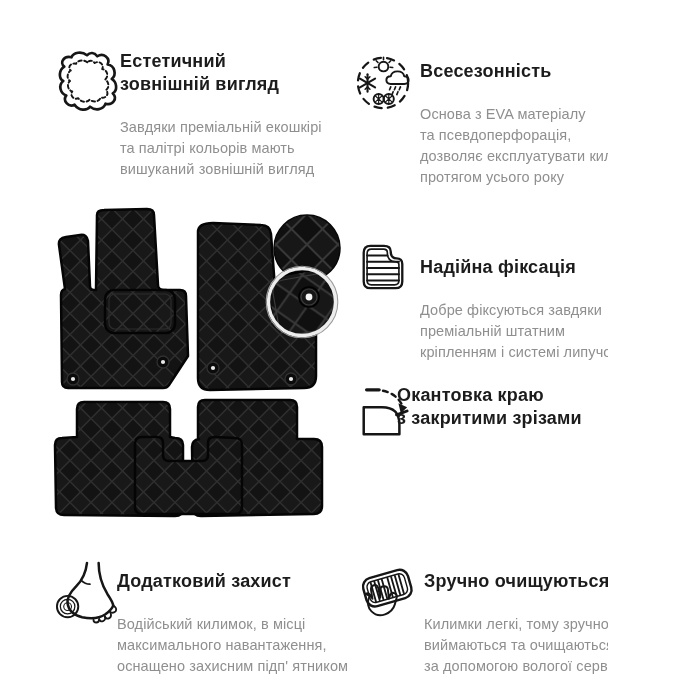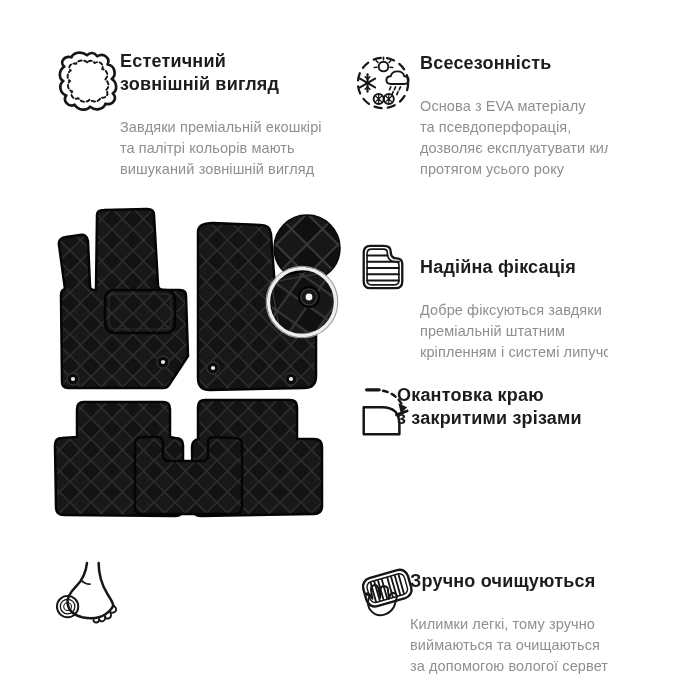--- a/index.html
+++ b/index.html
@@ -137,7 +137,7 @@
       </g>
     </svg>
   </div>
-  <div class="feature-text" style="left:420px;top:52px;width:250px;">
+  <div class="feature-text" style="left:420px;top:60px;width:250px;">
     <div class="feature-title">Всесезонність</div>
     <div class="feature-desc">Основа з EVA матеріалу
 та псевдоперфорація,

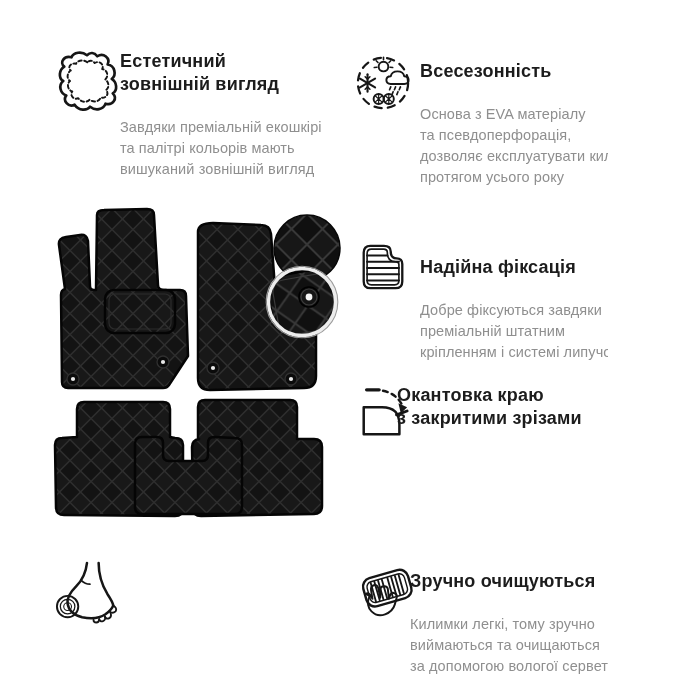--- a/index.html
+++ b/index.html
@@ -197,6 +197,12 @@
       </g>
     </svg>
   </div>
+  <div class="feature-text" style="left:117px;top:570px;width:260px;">
+    <div class="feature-title">Додатковий захист</div>
+    <div class="feature-desc">Водійський килимок, в місці
+максимального навантаження,
+оснащено захисним підп' ятником</div>
+  </div>
 
   <div class="feature-icon" style="left:356px;top:562px;">
     <svg width="62" height="62" viewBox="0 0 64 64">

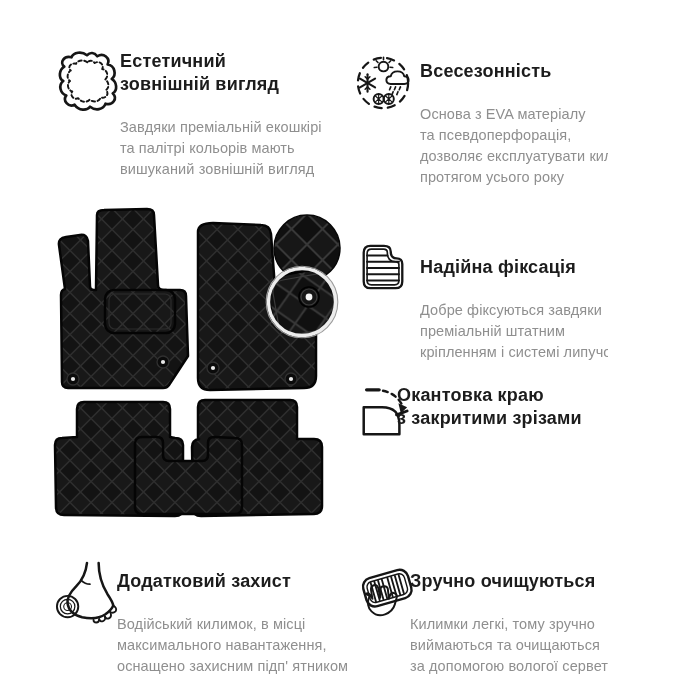--- a/index.html
+++ b/index.html
@@ -223,7 +223,7 @@
       <path d="M14 35 q-4 10 2 16 q6 6 14 3 q8 -3 10 -10 l2 -7 q1 -4 -3 -5 q-3 -1 -4 3 l-1 3 -1 -9 q0 -4 -4 -4 q-4 0 -4 4 l0 8 -2 -10 q-1 -4 -4.5 -3 q-3.5 1 -3 5 l1.5 9 -2.5 -4 q-2 -3 -4.5 -1 Z" fill="#fff" class="icon-stroke" stroke-width="2"></path>
     </svg>
   </div>
-  <div class="feature-text" style="left:410px;top:570px;width:260px;">
+  <div class="feature-text" style="left:424px;top:570px;width:260px;">
     <div class="feature-title">Зручно очищуються</div>
     <div class="feature-desc">Килимки легкі, тому зручно
 виймаються та очищаються

